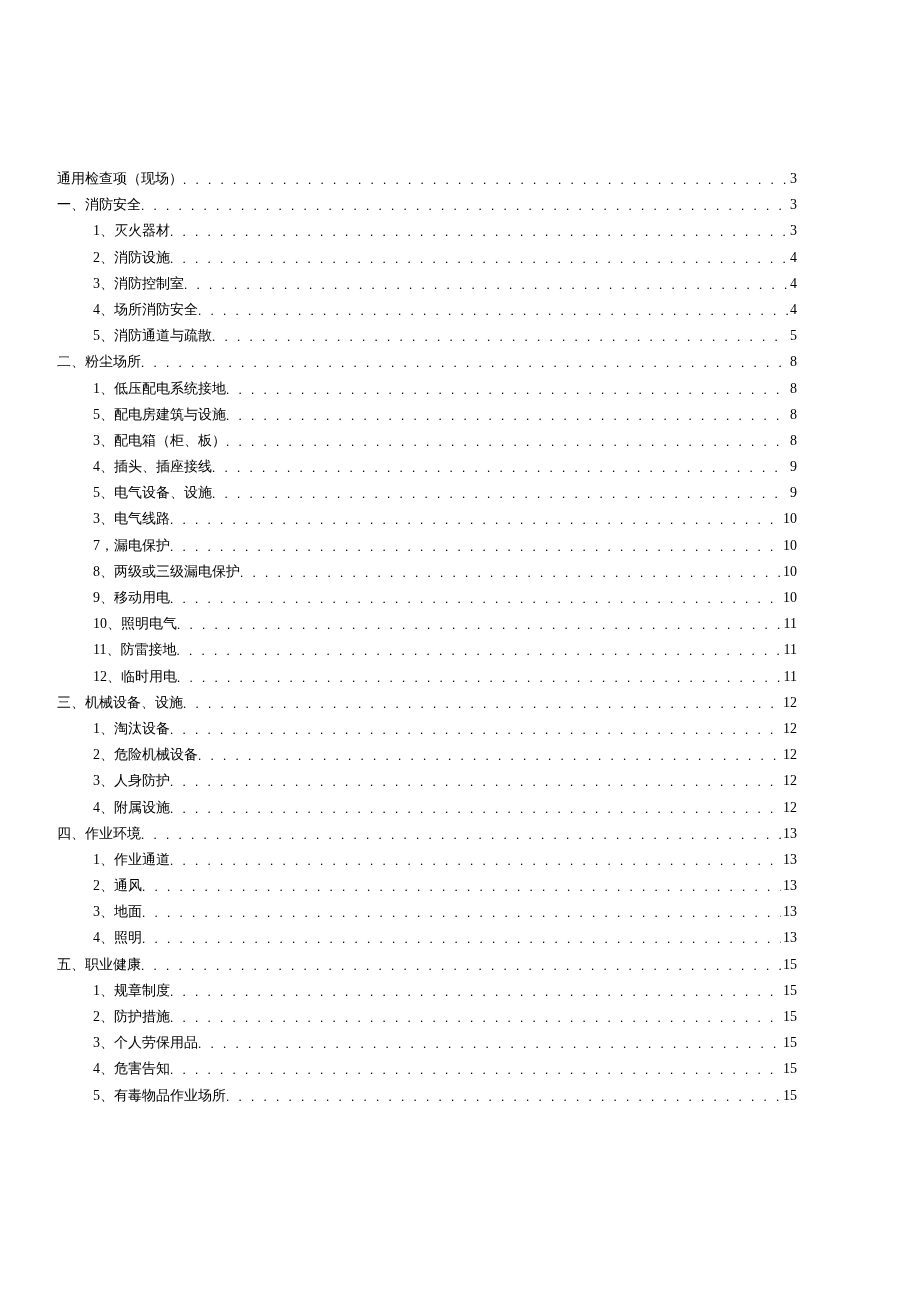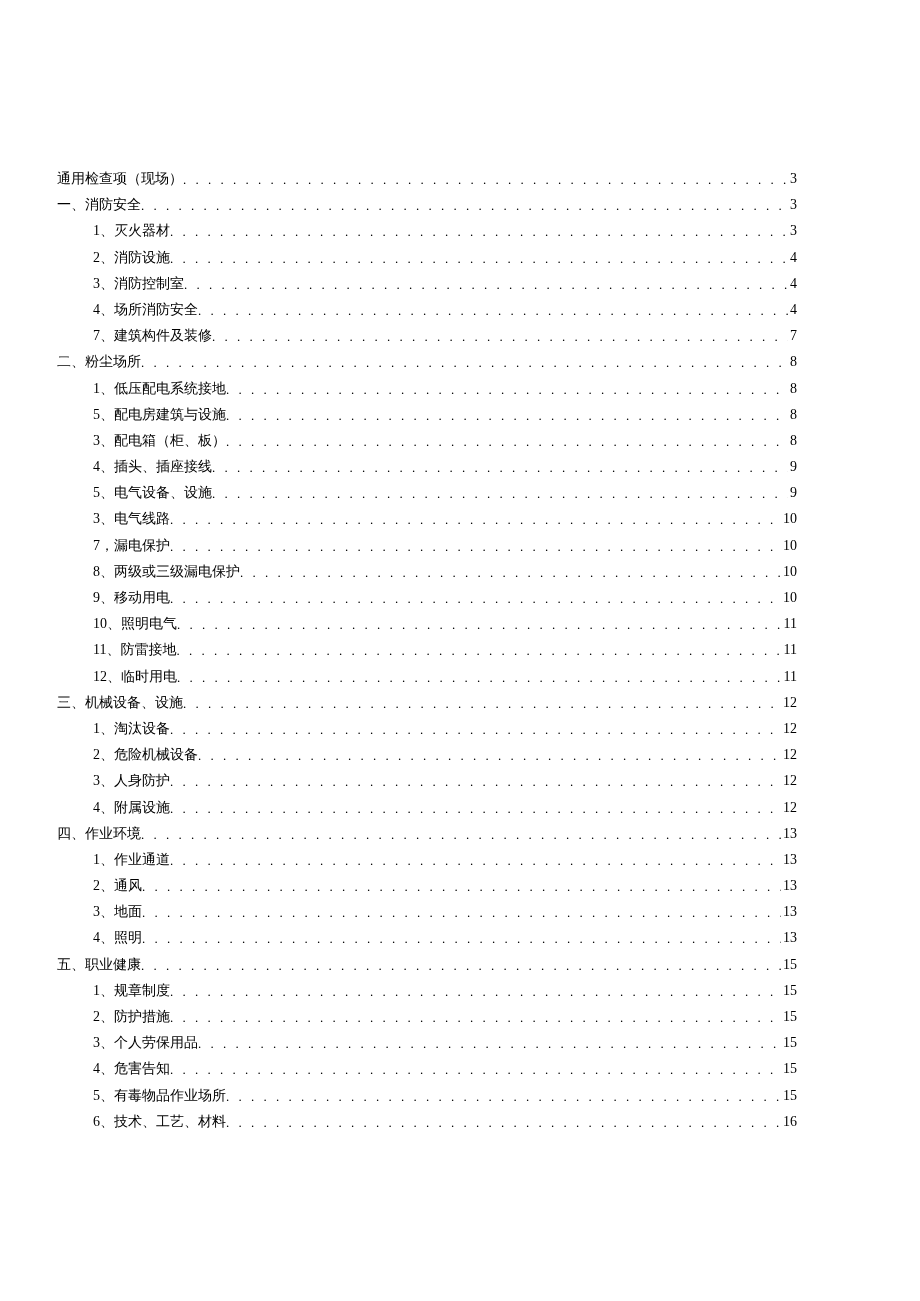--- a/index.html
+++ b/index.html
@@ -84,6 +84,11 @@
         <span class="pagenum">4</span>
       </div>
       <div class="toc-entry lvl2">
+        <span class="title">5、消防通道与疏散</span>
+        <span class="leader"></span>
+        <span class="pagenum">5</span>
+      </div>
+      <div class="toc-entry lvl2">
         <span class="title">7、建筑构件及装修</span>
         <span class="leader"></span>
         <span class="pagenum">7</span>

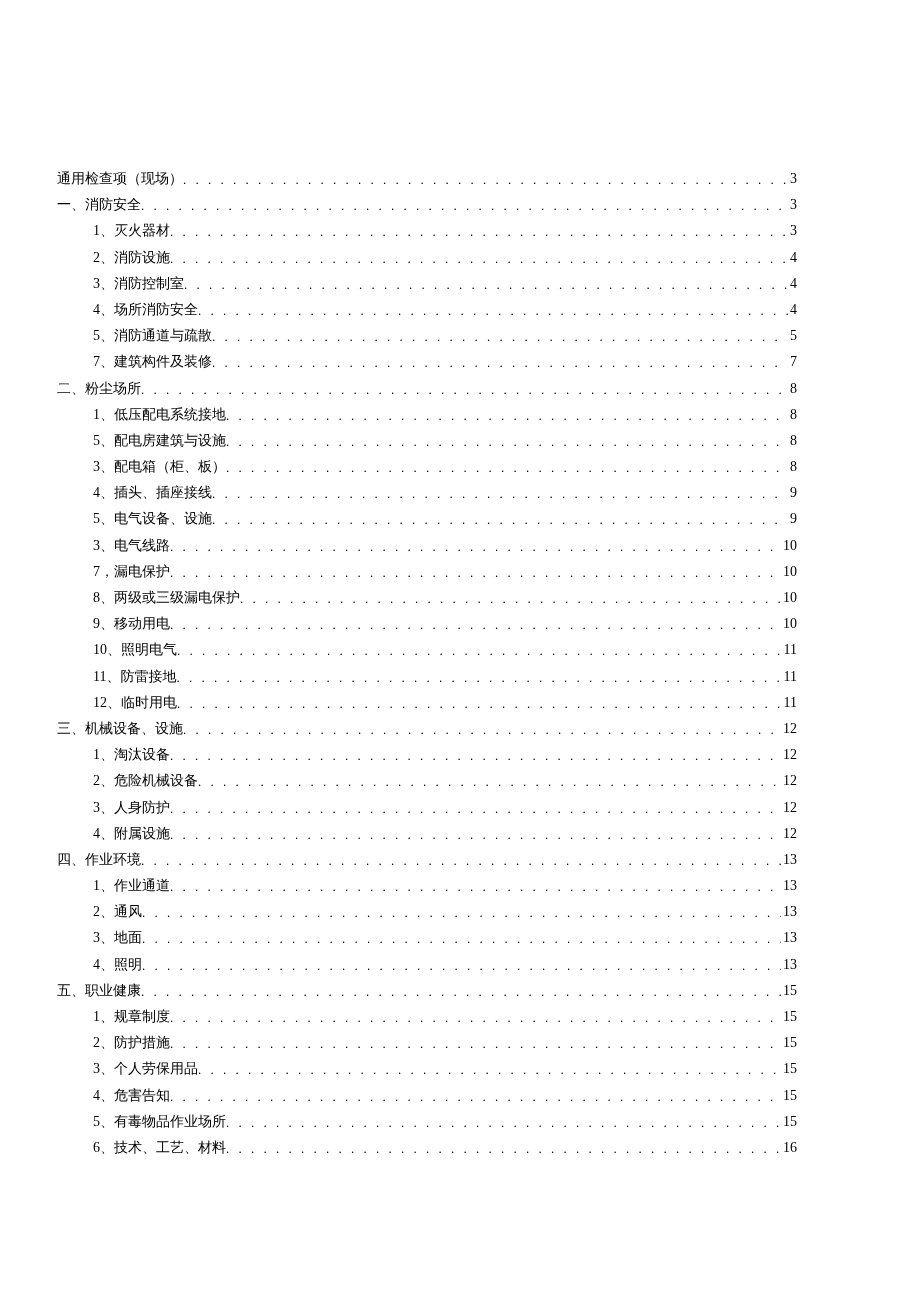--- a/index.html
+++ b/index.html
@@ -88,11 +88,6 @@
         <span class="leader"></span>
         <span class="pagenum">5</span>
       </div>
-      <div class="toc-entry lvl2">
-        <span class="title">7、建筑构件及装修</span>
-        <span class="leader"></span>
-        <span class="pagenum">7</span>
-      </div>
       <div class="toc-entry lvl1">
         <span class="title">二、粉尘场所</span>
         <span class="leader"></span>

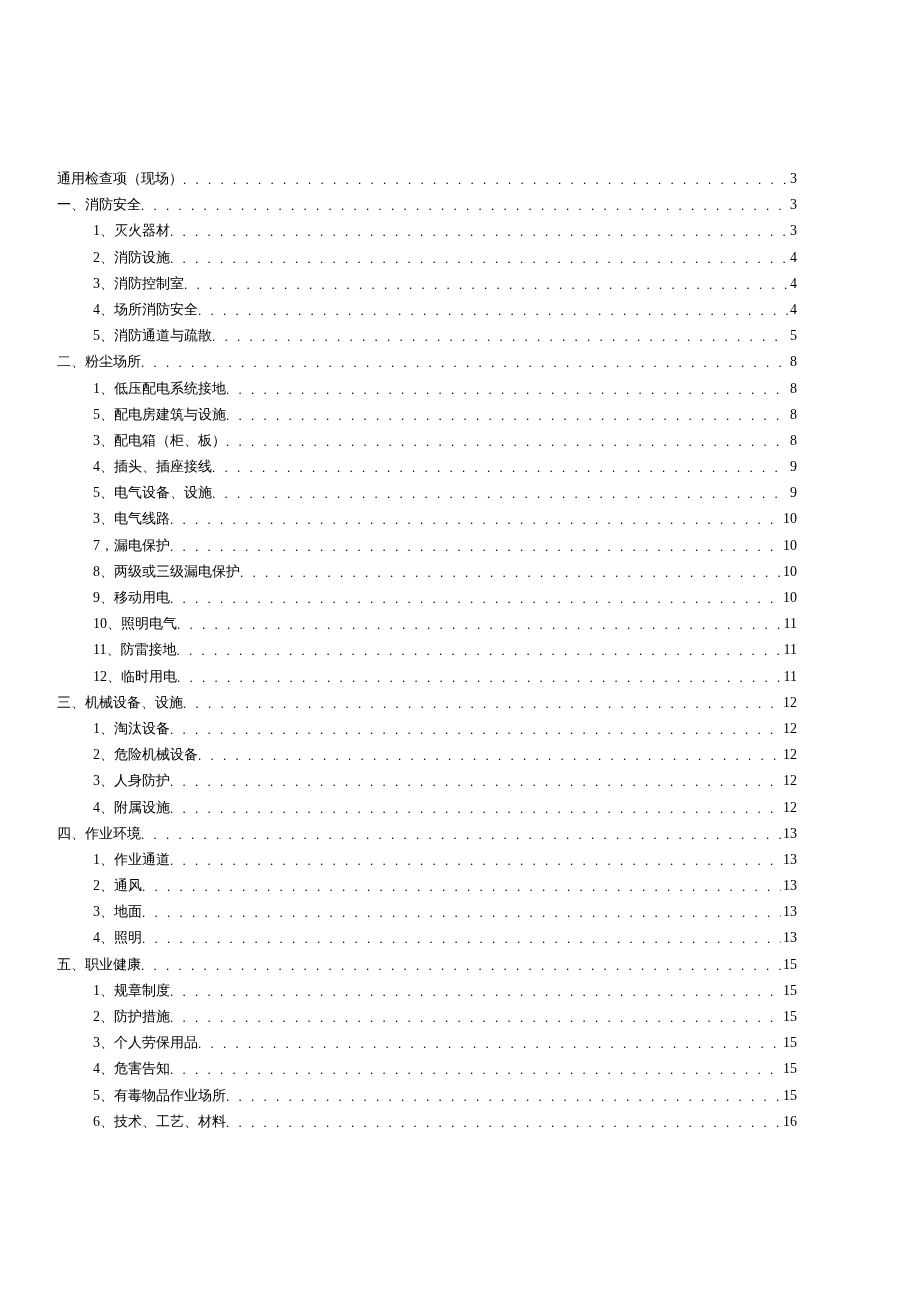--- a/index.html
+++ b/index.html
@@ -233,11 +233,6 @@
         <span class="leader"></span>
         <span class="pagenum">15</span>
       </div>
-      <div class="toc-entry lvl2">
-        <span class="title">6、技术、工艺、材料</span>
-        <span class="leader"></span>
-        <span class="pagenum">16</span>
-      </div>
     </div>
 </div>
 

